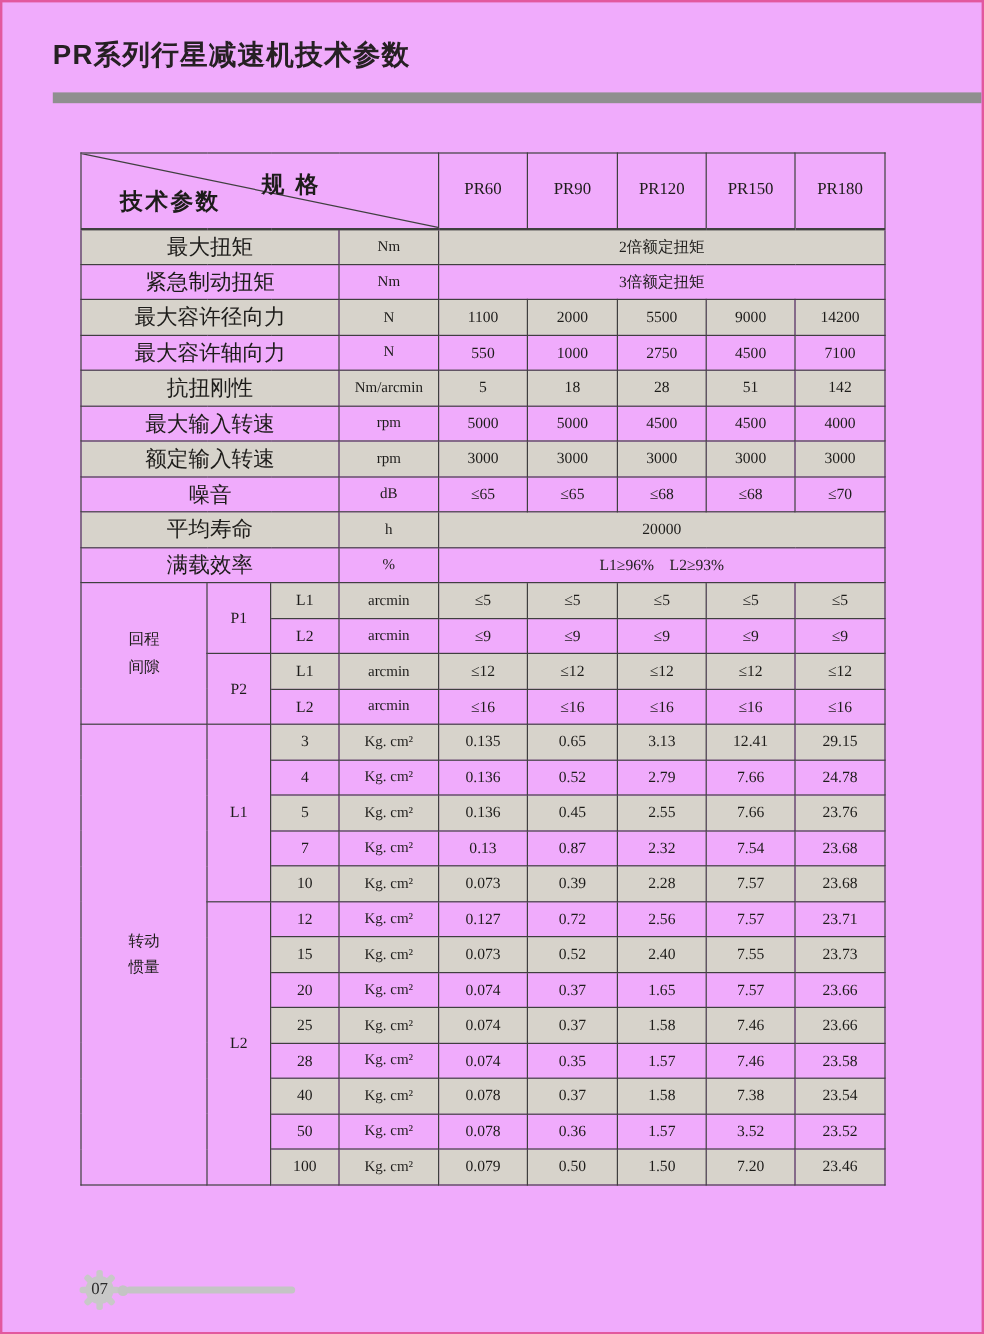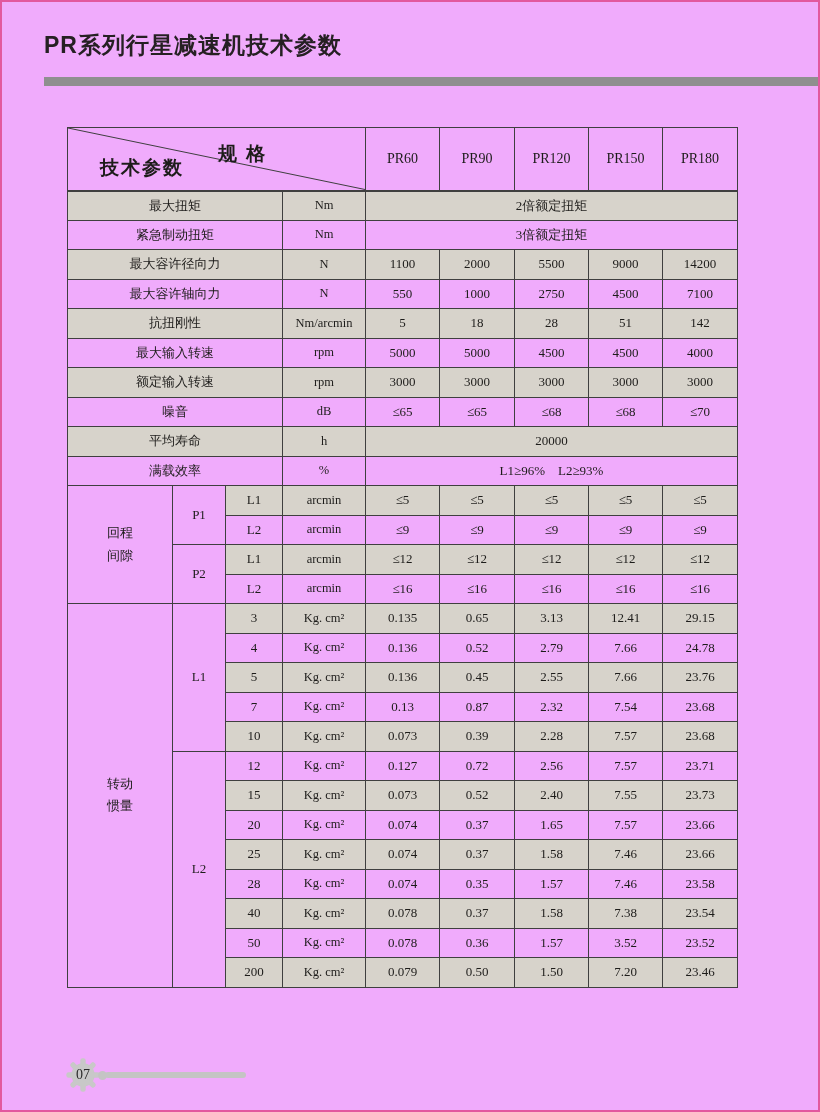--- a/index.html
+++ b/index.html
@@ -39,7 +39,7 @@
   .corner-tr { left:150px; top:13px; }
   .corner-bl { left:32px; bottom:9px; }
   .sh { background:#d7d3cb; }
-  .name { font-size:13px; }
+  .name { font-size:18px; }
   .pre { white-space:pre; }
   .section-label div { line-height:1.7; }
   .unit { font-size:12.5px;margin-top:31px; }

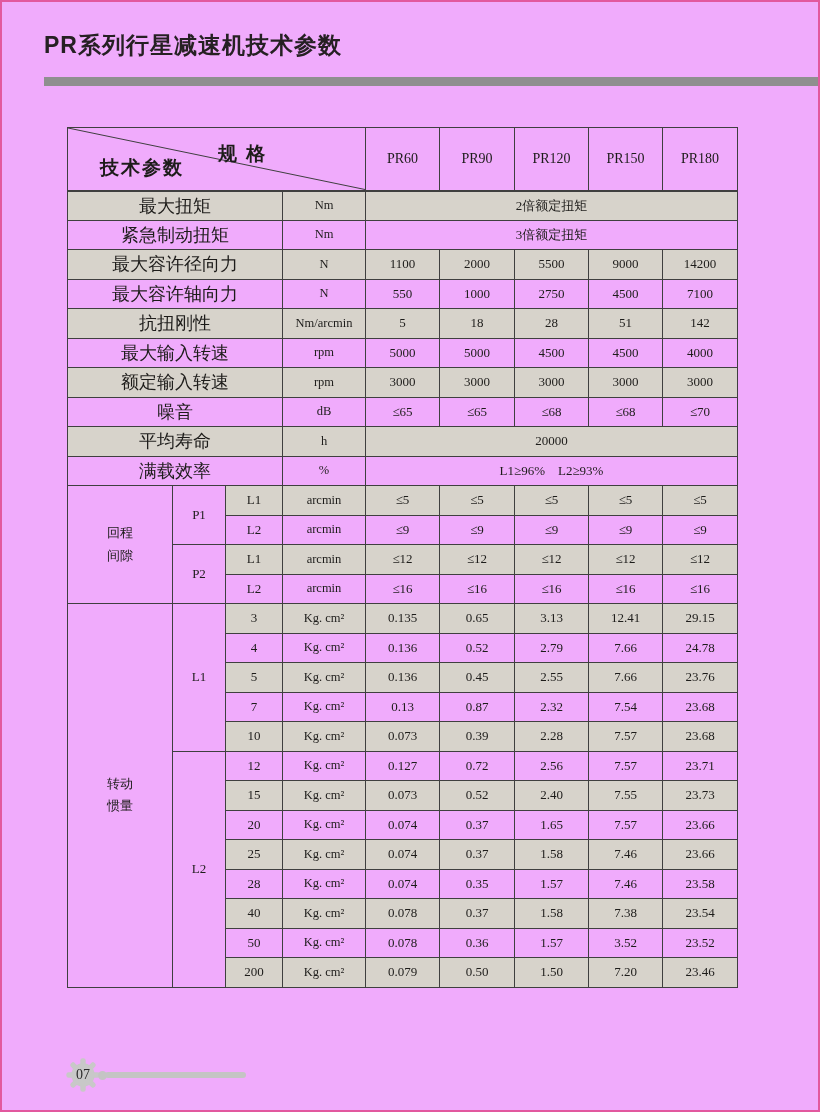--- a/index.html
+++ b/index.html
@@ -322,7 +322,7 @@
           <td>23.52</td>
         </tr>
         <tr>
-          <td class=" sh">200</td>
+          <td class=" sh">100</td>
           <td class="unit sh">Kg. cm²</td>
           <td class=" sh">0.079</td>
           <td class=" sh">0.50</td>

